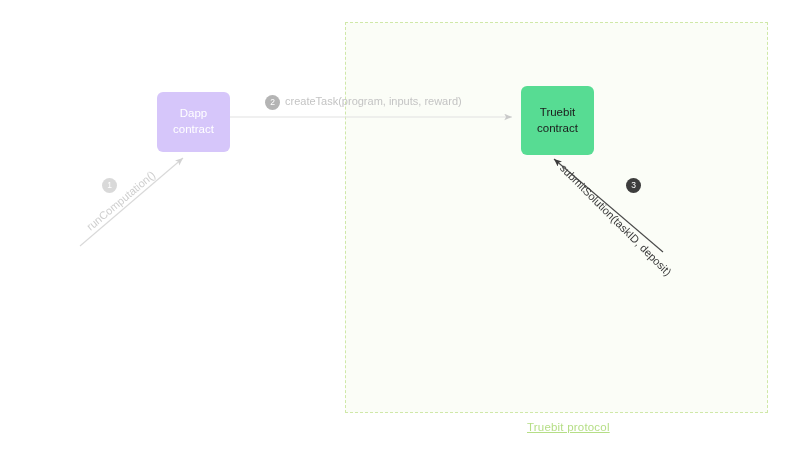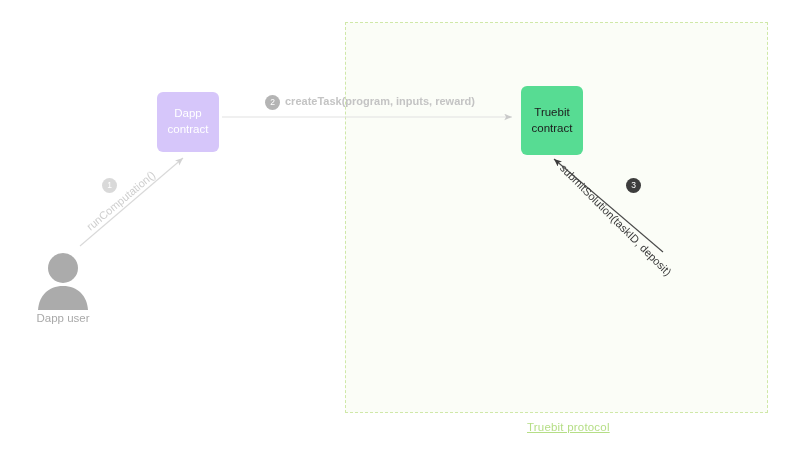--- a/index.html
+++ b/index.html
@@ -149,7 +149,6 @@
     left: 285px;
     top: 95px;
     color: #c4c4c4;
-    font-weight: bold;
   }
   .label-submit-solution {
     left: 562px;

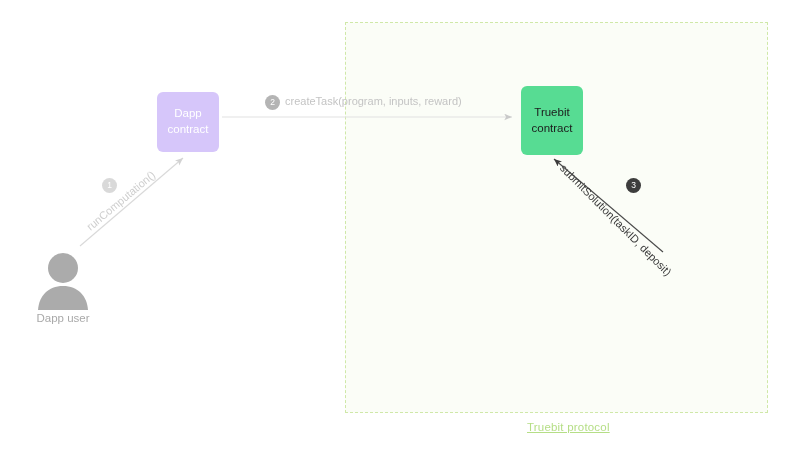--- a/index.html
+++ b/index.html
@@ -60,7 +60,7 @@
   .box-dapp-contract {
     left: 157px;
     top: 92px;
-    width: 62px;
+    width: 73px;
     height: 60px;
     background: #d6c6fa;
     color: #ffffff;

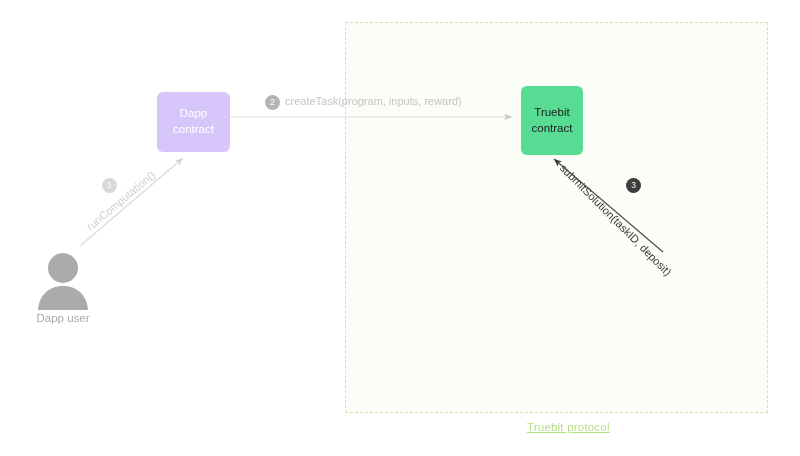--- a/index.html
+++ b/index.html
@@ -68,7 +68,7 @@
   .box-truebit-contract {
     left: 521px;
     top: 86px;
-    width: 62px;
+    width: 73px;
     height: 69px;
     background: #57dc93;
     color: #1c1c1c;

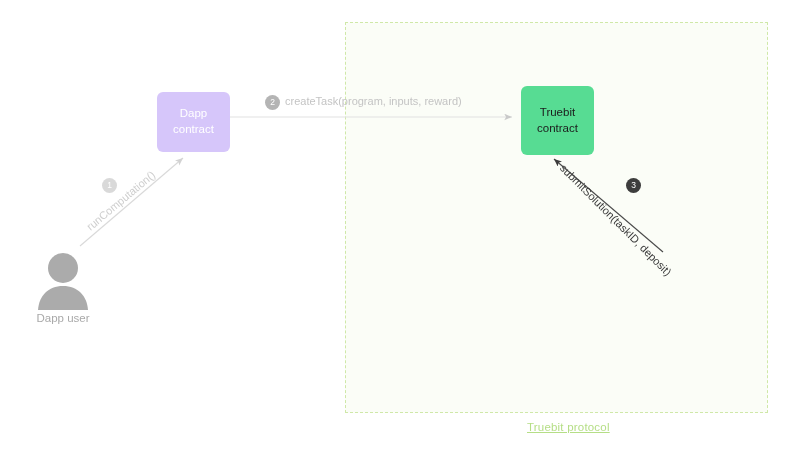--- a/index.html
+++ b/index.html
@@ -195,13 +195,6 @@
 contract</span>
   </div>
 
-  <div class="actor actor-dapp-user">
-    <svg class="actor-glyph" width="54" height="58" viewBox="0 0 54 58" xmlns="http://www.w3.org/2000/svg">
-      <circle cx="27" cy="16" r="15" fill="#ababab"></circle>
-      <path d="M27 34 C12 34 3 44 2 58 L52 58 C51 44 42 34 27 34 Z" fill="#ababab"></path>
-    </svg>
-    <span class="actor-label">Dapp user</span>
-  </div>
 
 
   <div class="step-badge badge-1">1</div>

